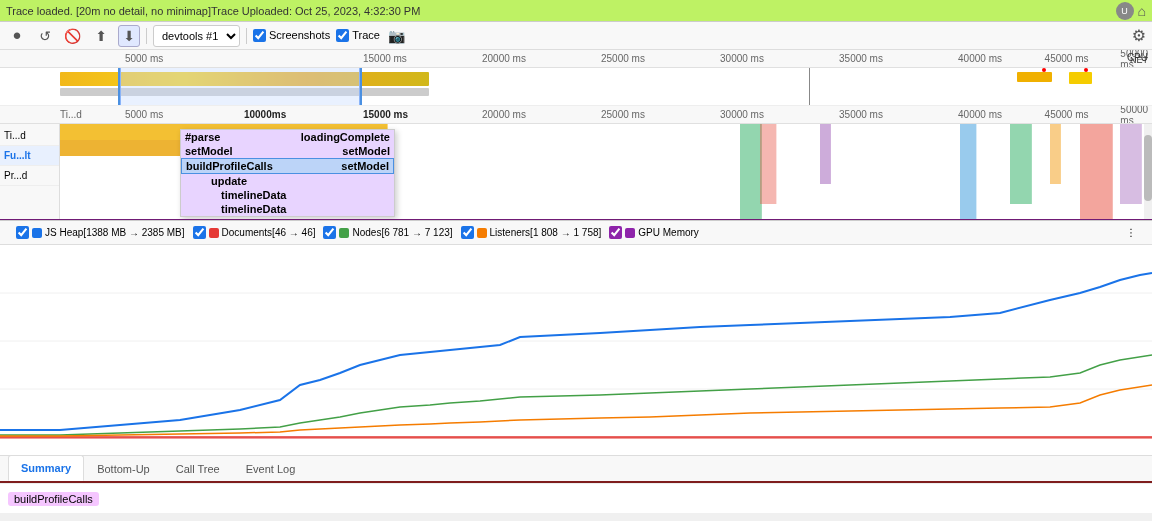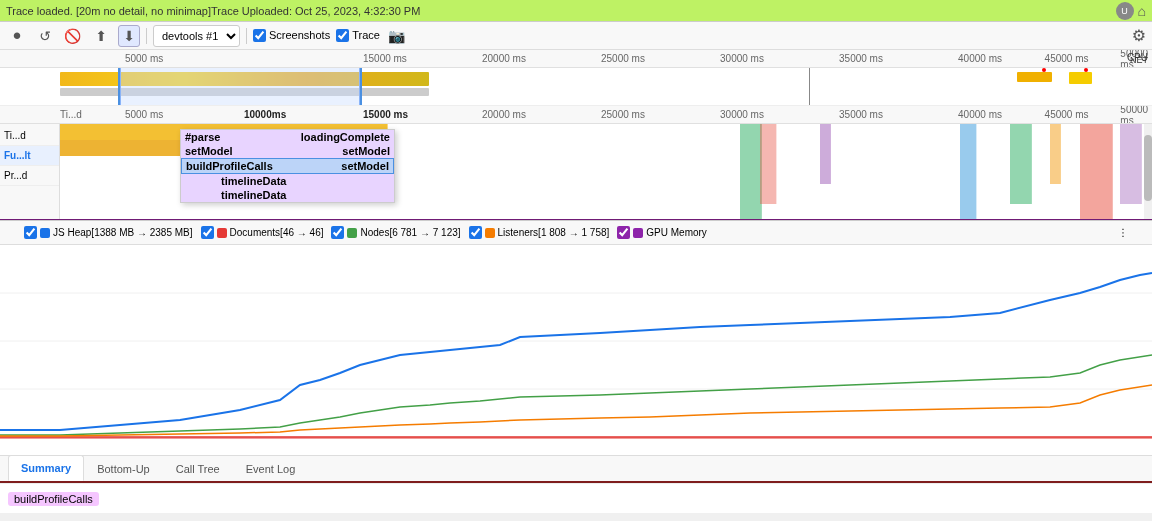--- a/index.html
+++ b/index.html
@@ -387,6 +387,9 @@
           <span>buildProfileCalls</span>
           <span>setModel</span>
         </div>
+        <div class="popup-row" style="background:#e8d4ff; padding-left:30px;">
+          <span>update</span>
+        </div>
         <div class="popup-row" style="background:#e8d4ff; padding-left:40px;">
           <span>timelineData</span>
         </div>

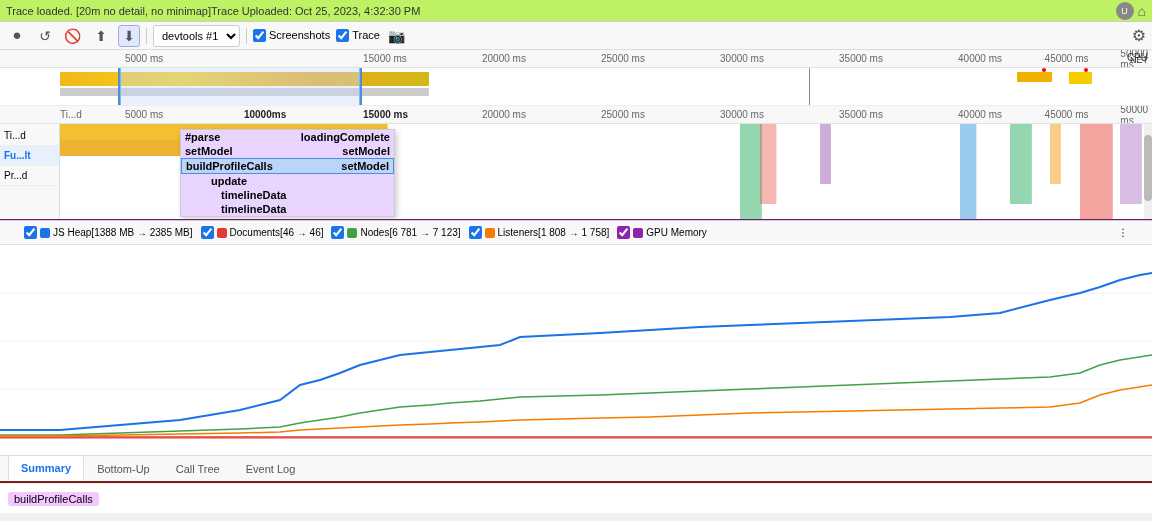--- a/index.html
+++ b/index.html
@@ -148,7 +148,7 @@
       border-bottom: 1px solid #ddd;
       display: flex;
       align-items: center;
-      padding: 0 24px;
+      padding: 0 16px;
       gap: 8px;
       font-size: 10px;
     }

